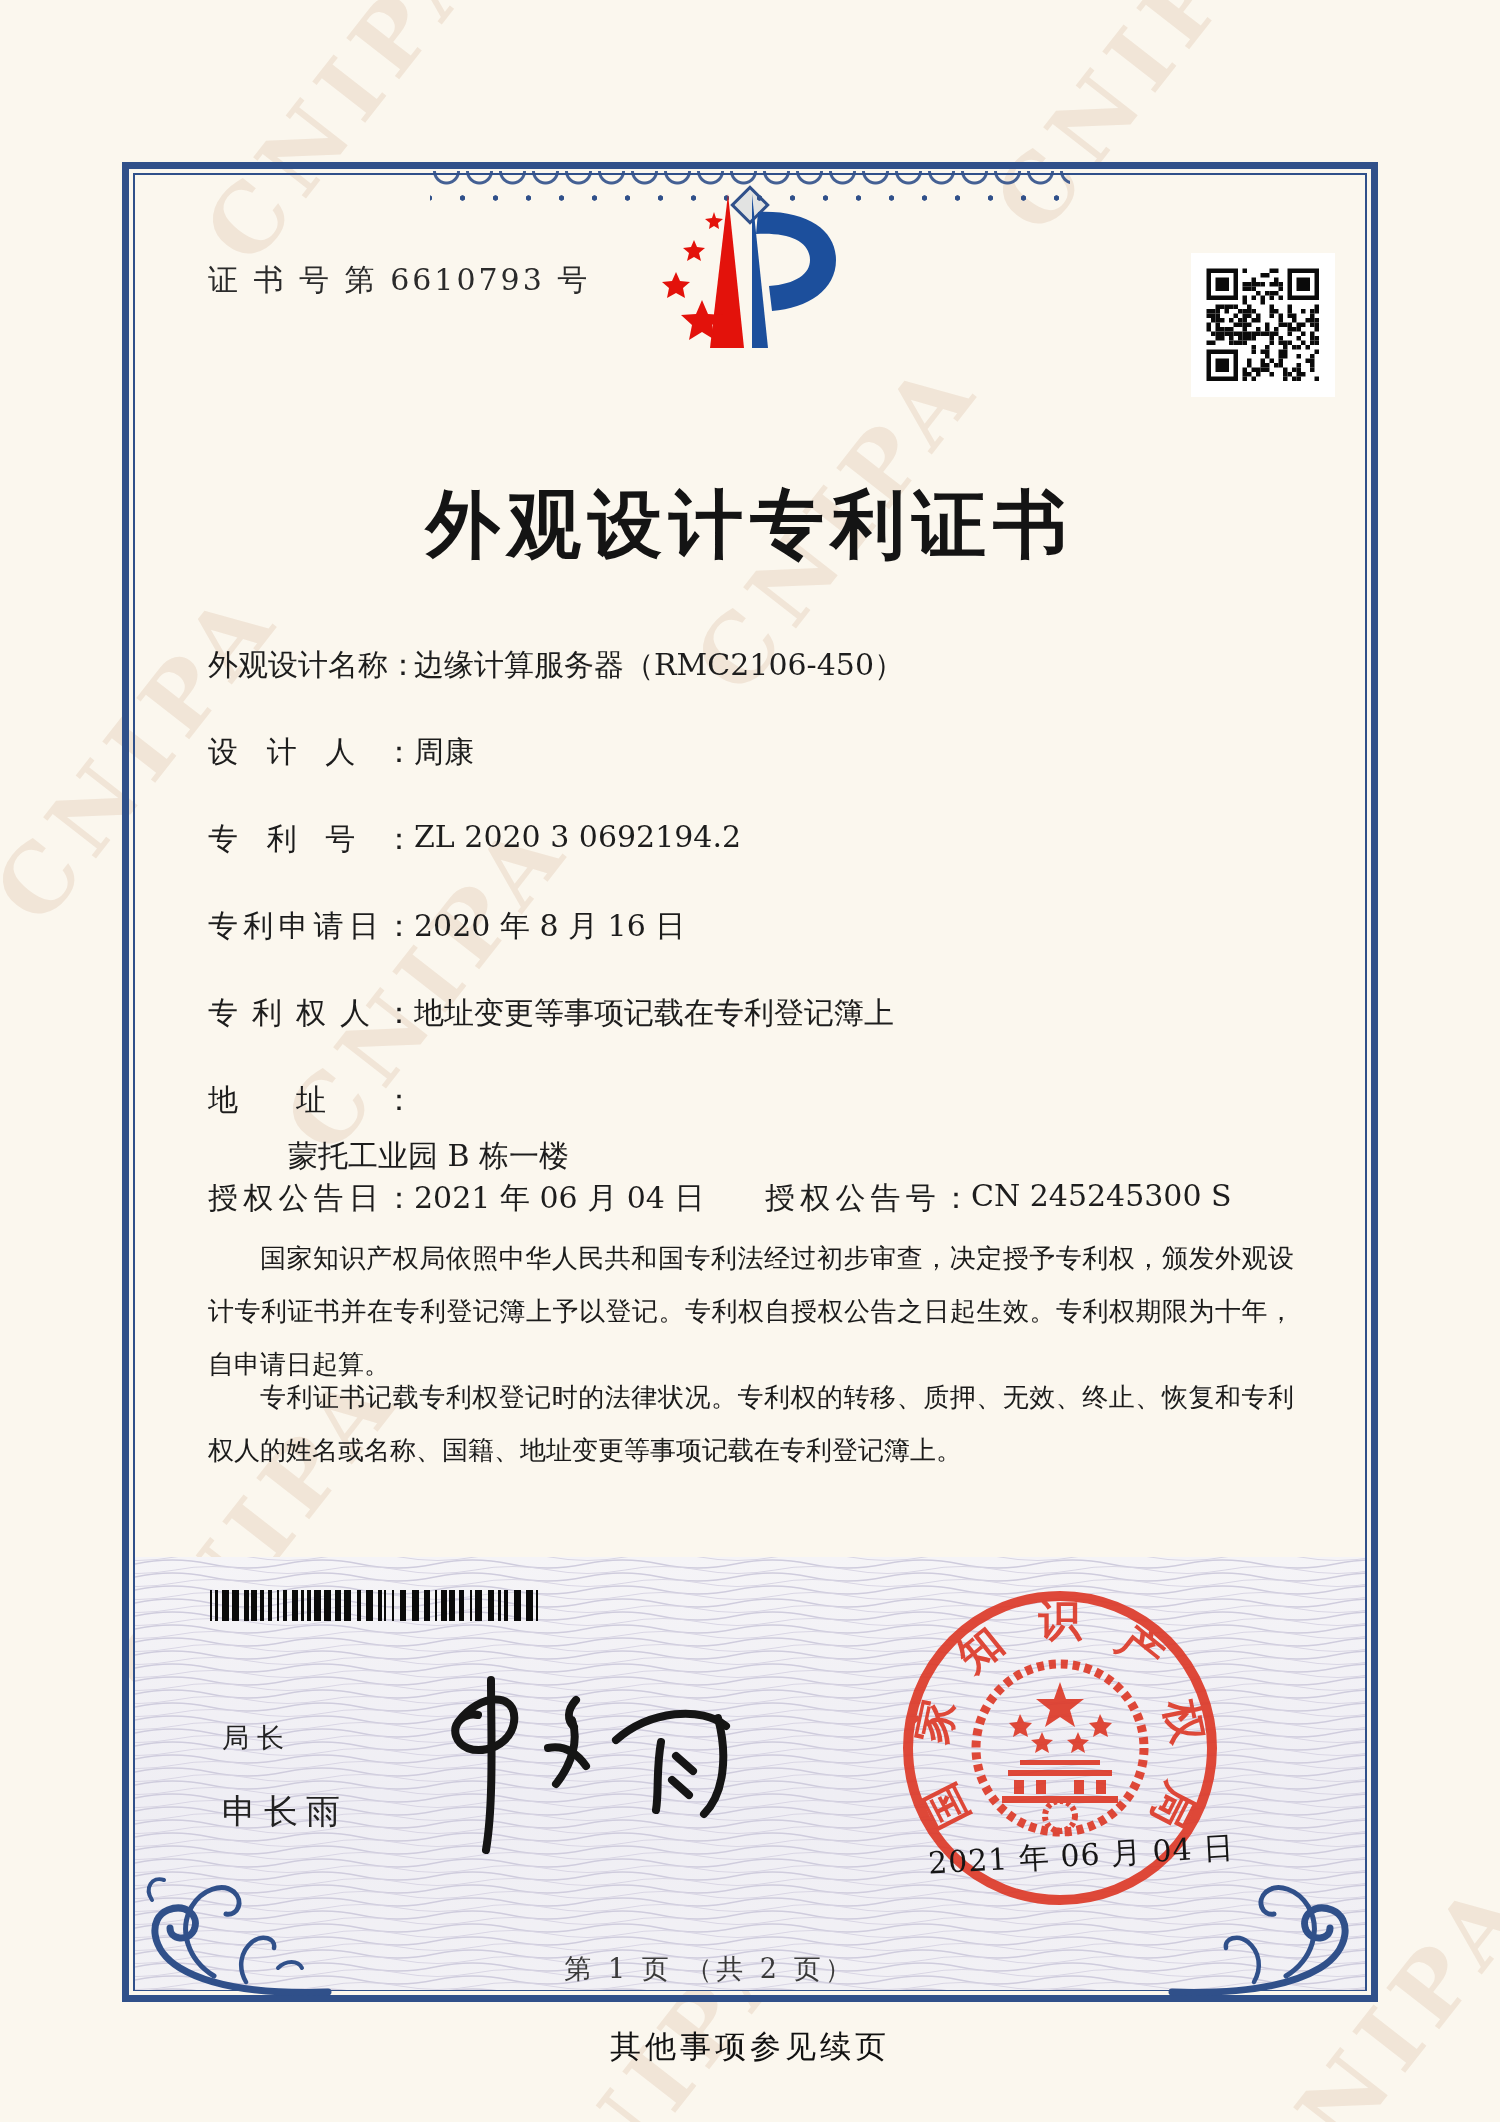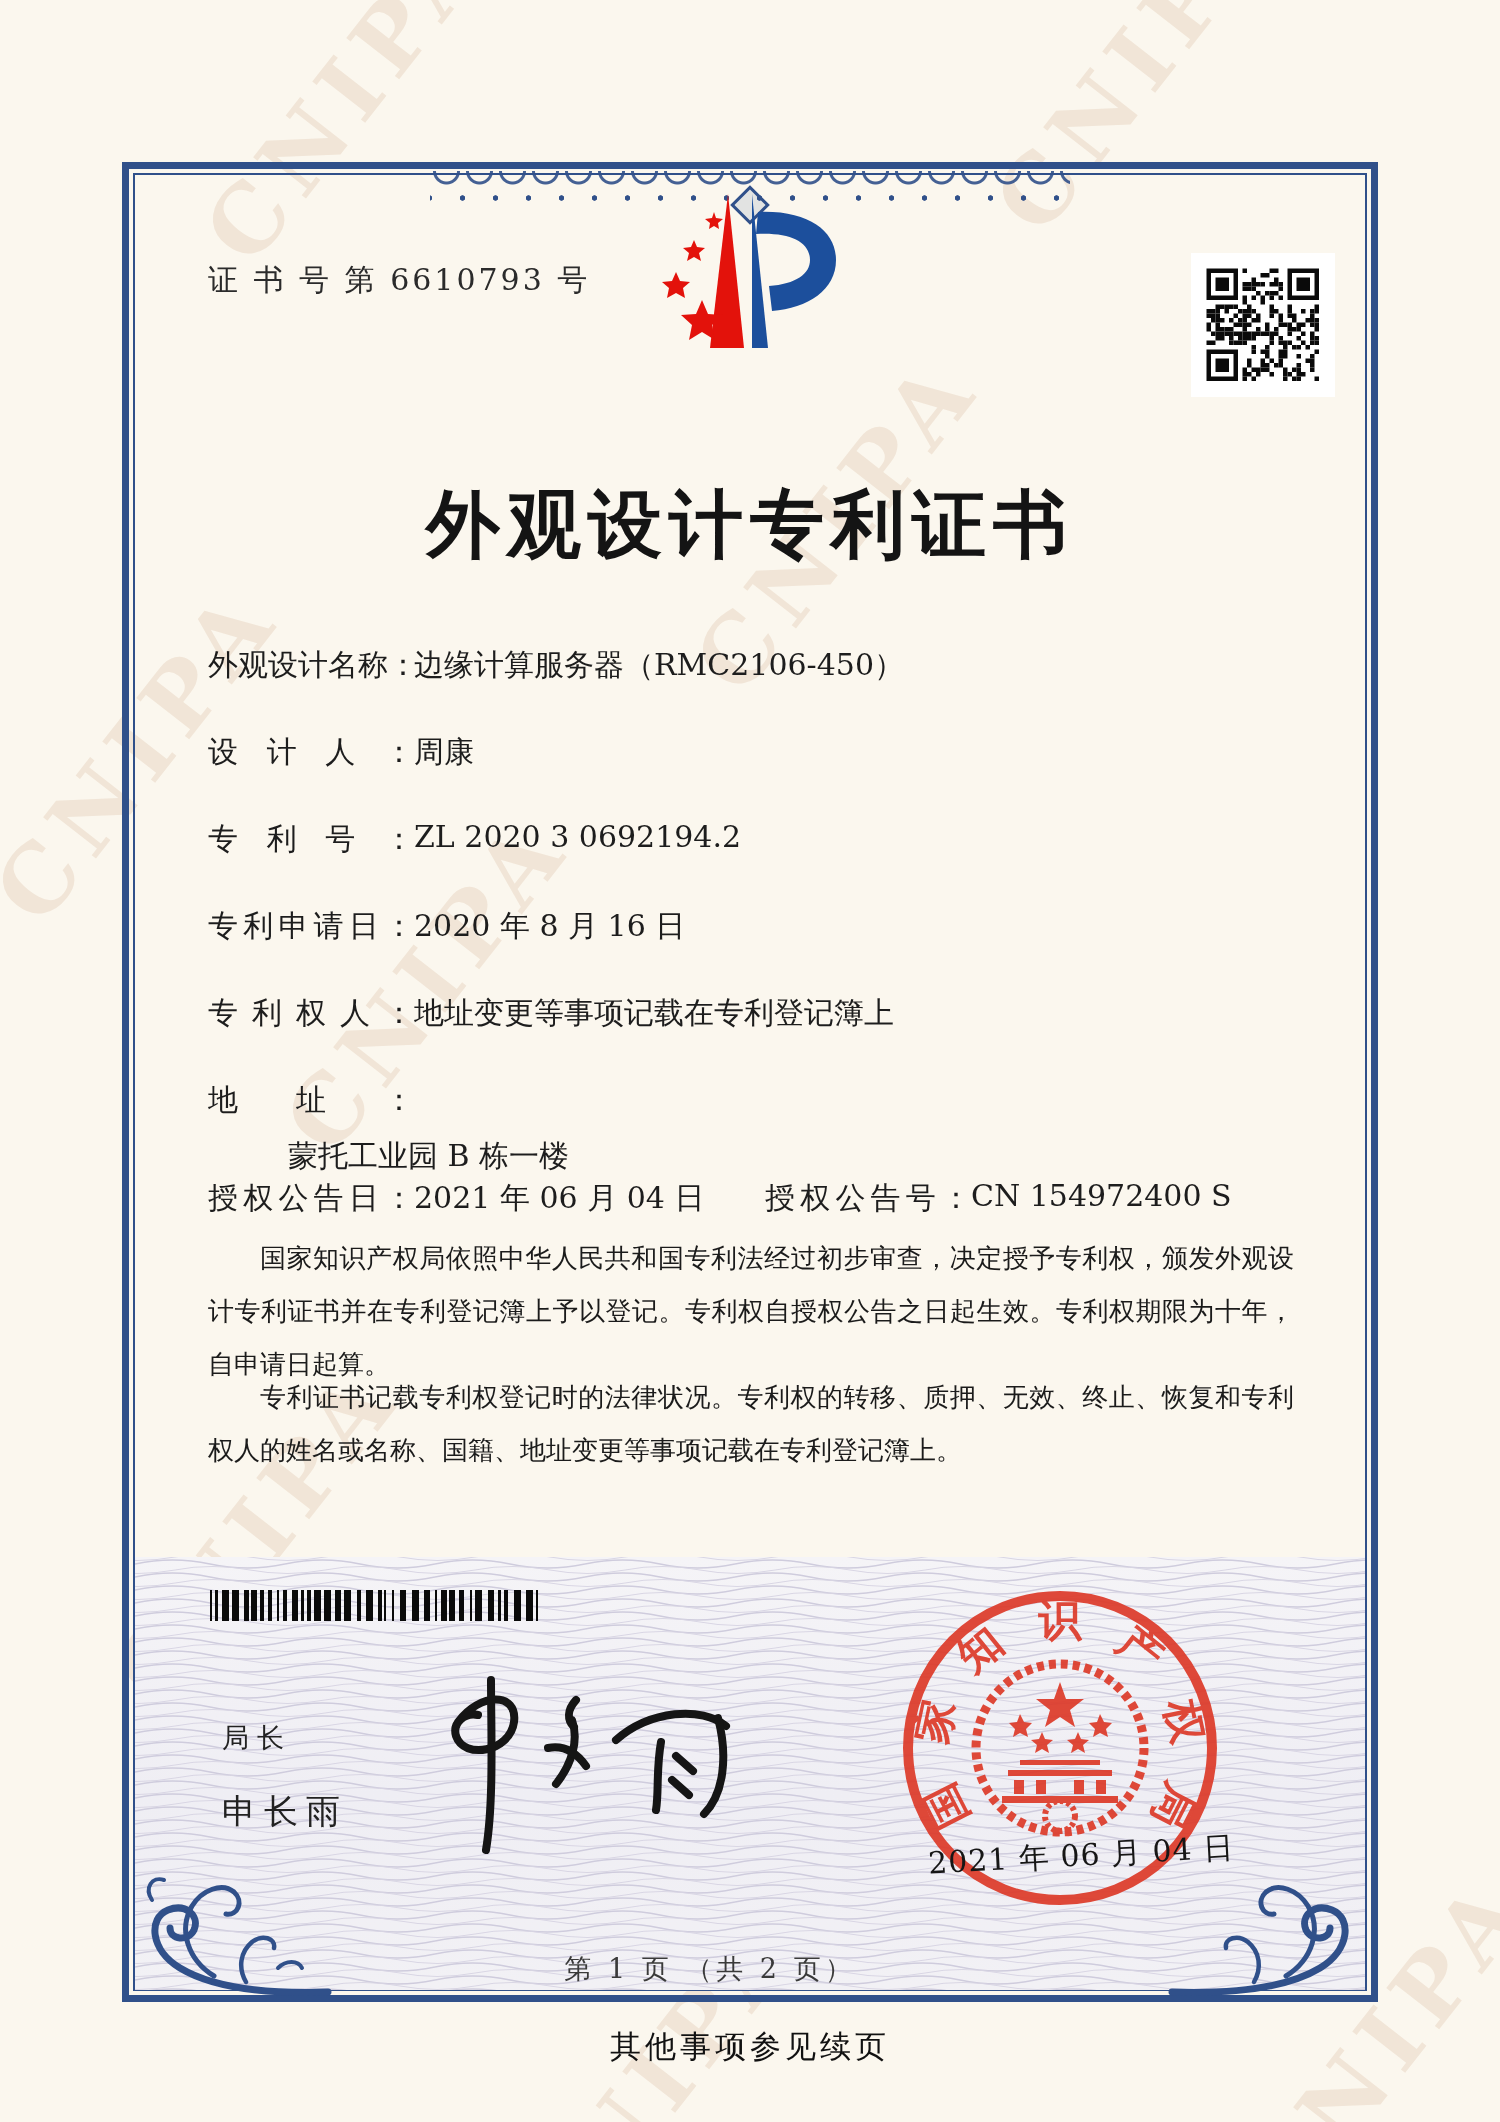--- a/index.html
+++ b/index.html
@@ -453,7 +453,7 @@
           <span>告</span>
           <span>号</span>
           <span>：</span>
-        </span><span class="fvalue">CN 154972400 S</span>
+        </span><span class="fvalue">CN 245245300 S</span>
     </span>
   </div>
 

